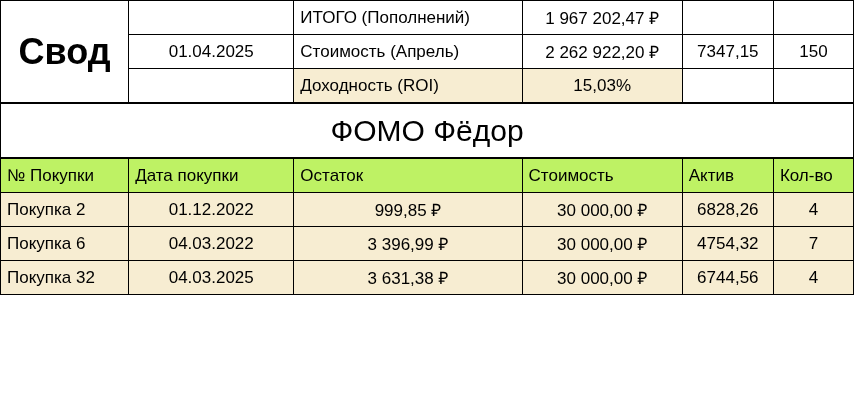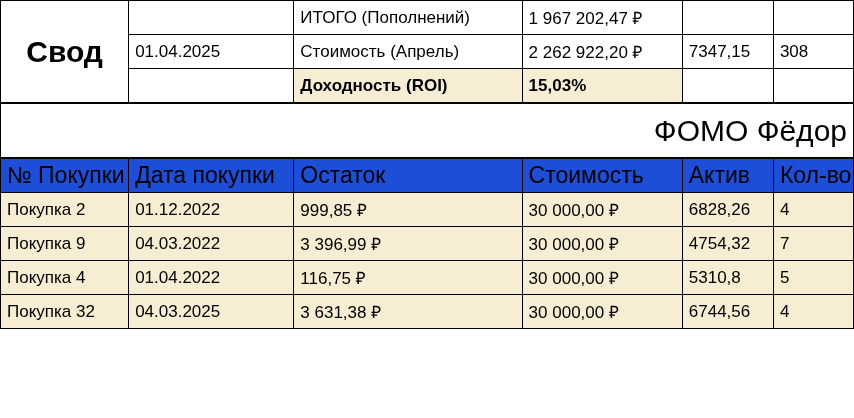--- a/index.html
+++ b/index.html
@@ -39,7 +39,7 @@
   .white {
     background: #ffffff;
   }
-  .right { text-align: left; }
+  .right { text-align: center; }
   .left { text-align: left; }
   .bold { font-weight: bold; }
   .svod {

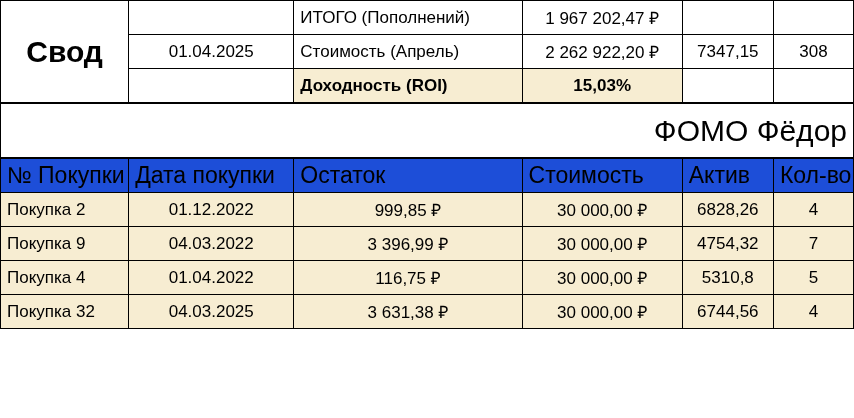--- a/index.html
+++ b/index.html
@@ -43,7 +43,7 @@
   .left { text-align: left; }
   .bold { font-weight: bold; }
   .svod {
-    font-size: 30px;
+    font-size: 36px;
     font-weight: bold;
     text-align: center;
     vertical-align: middle;

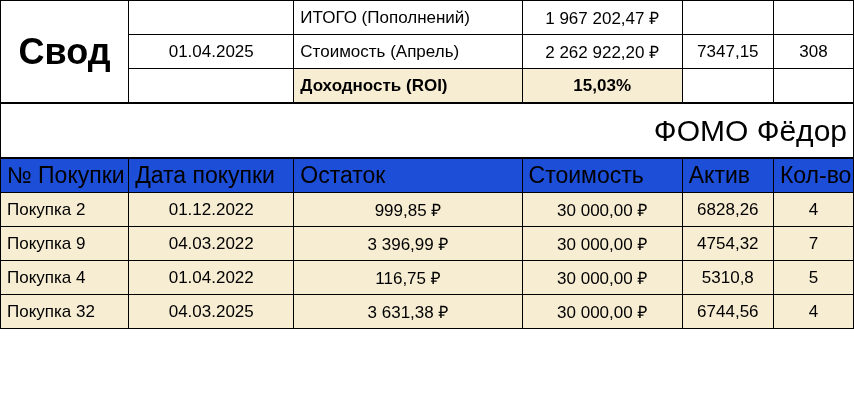--- a/index.html
+++ b/index.html
@@ -87,7 +87,7 @@
       <td class="white left">Стоимость (Апрель)</td>
       <td class="white right">2 262 922,20 ₽</td>
       <td class="white right">7347,15</td>
-      <td class="white right">308</td>
+      <td class="white right">150</td>
     </tr>
     <tr>
       <td class="white"></td>

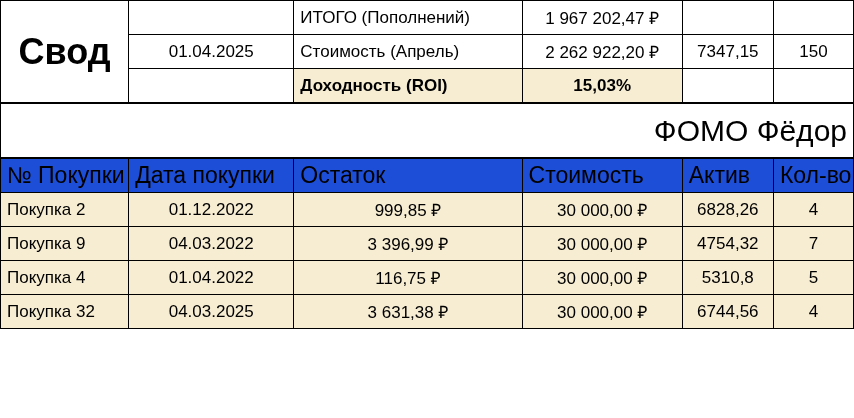--- a/index.html
+++ b/index.html
@@ -41,7 +41,7 @@
   }
   .right { text-align: center; }
   .left { text-align: left; }
-  .bold { font-weight: bold; }
+  .bold { font-weight: normal; }
   .svod {
     font-size: 36px;
     font-weight: bold;

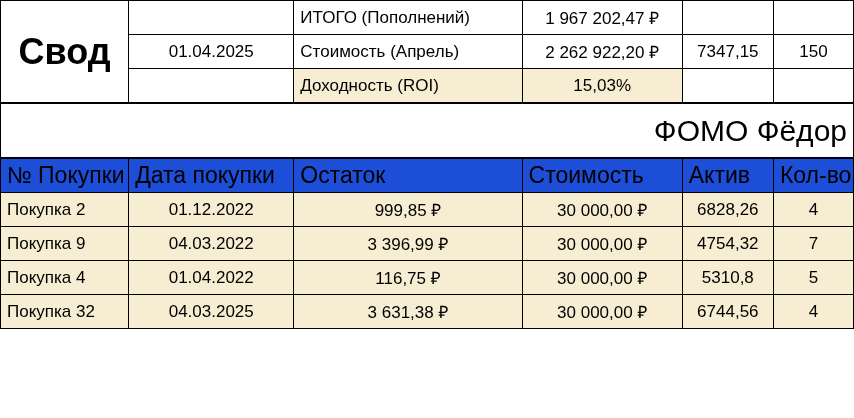--- a/index.html
+++ b/index.html
@@ -50,7 +50,7 @@
   }
   .title-row td {
     font-size: 30px;
-    text-align: right;
+    text-align: center;
     height: 54px;
     vertical-align: middle;
     background: #ffffff;

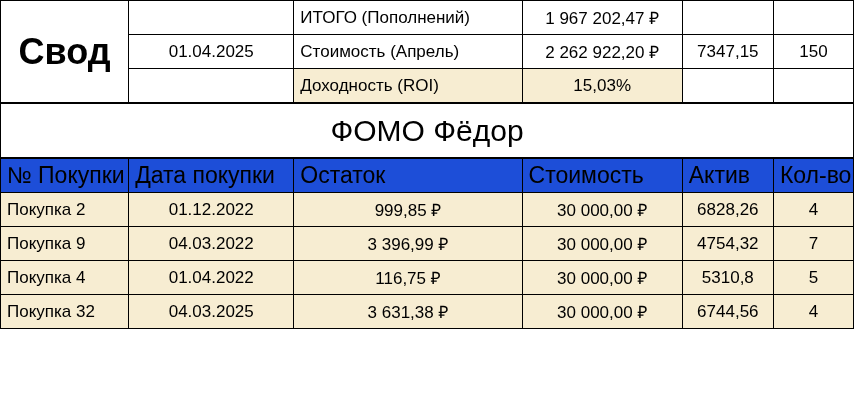--- a/index.html
+++ b/index.html
@@ -56,8 +56,8 @@
     background: #ffffff;
   }
   .hdr td {
-    background: #1d4ed8;
-    font-size: 23px;
+    background: #bef264;
+    font-size: 17px;
   }
 </style>
 </head>

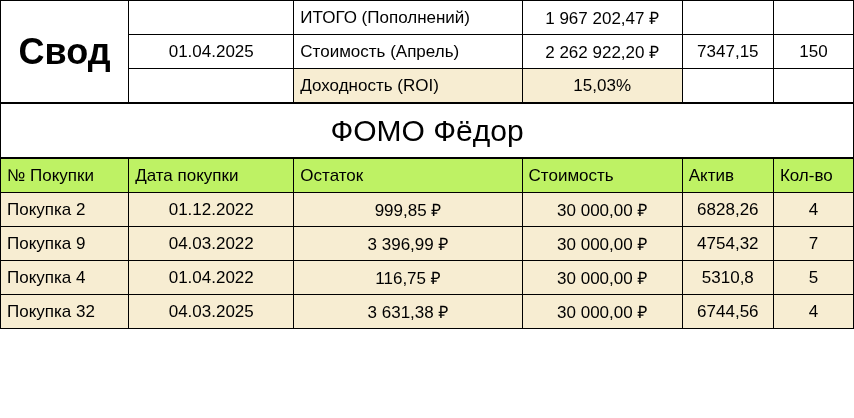--- a/index.html
+++ b/index.html
@@ -134,7 +134,7 @@
       <td class="cream right">4</td>
     </tr>
     <tr>
-      <td class="cream left">Покупка 9</td>
+      <td class="cream left">Покупка 6</td>
       <td class="cream right">04.03.2022</td>
       <td class="cream right">3 396,99 ₽</td>
       <td class="cream right">30 000,00 ₽</td>

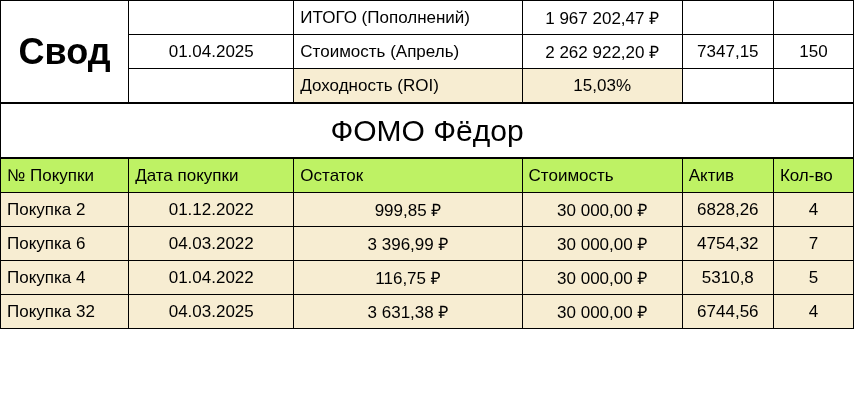--- a/index.html
+++ b/index.html
@@ -142,14 +142,6 @@
       <td class="cream right">7</td>
     </tr>
     <tr>
-      <td class="cream left">Покупка 4</td>
-      <td class="cream right">01.04.2022</td>
-      <td class="cream right">116,75 ₽</td>
-      <td class="cream right">30 000,00 ₽</td>
-      <td class="cream right">5310,8</td>
-      <td class="cream right">5</td>
-    </tr>
-    <tr>
       <td class="cream left">Покупка 32</td>
       <td class="cream right">04.03.2025</td>
       <td class="cream right">3 631,38 ₽</td>

